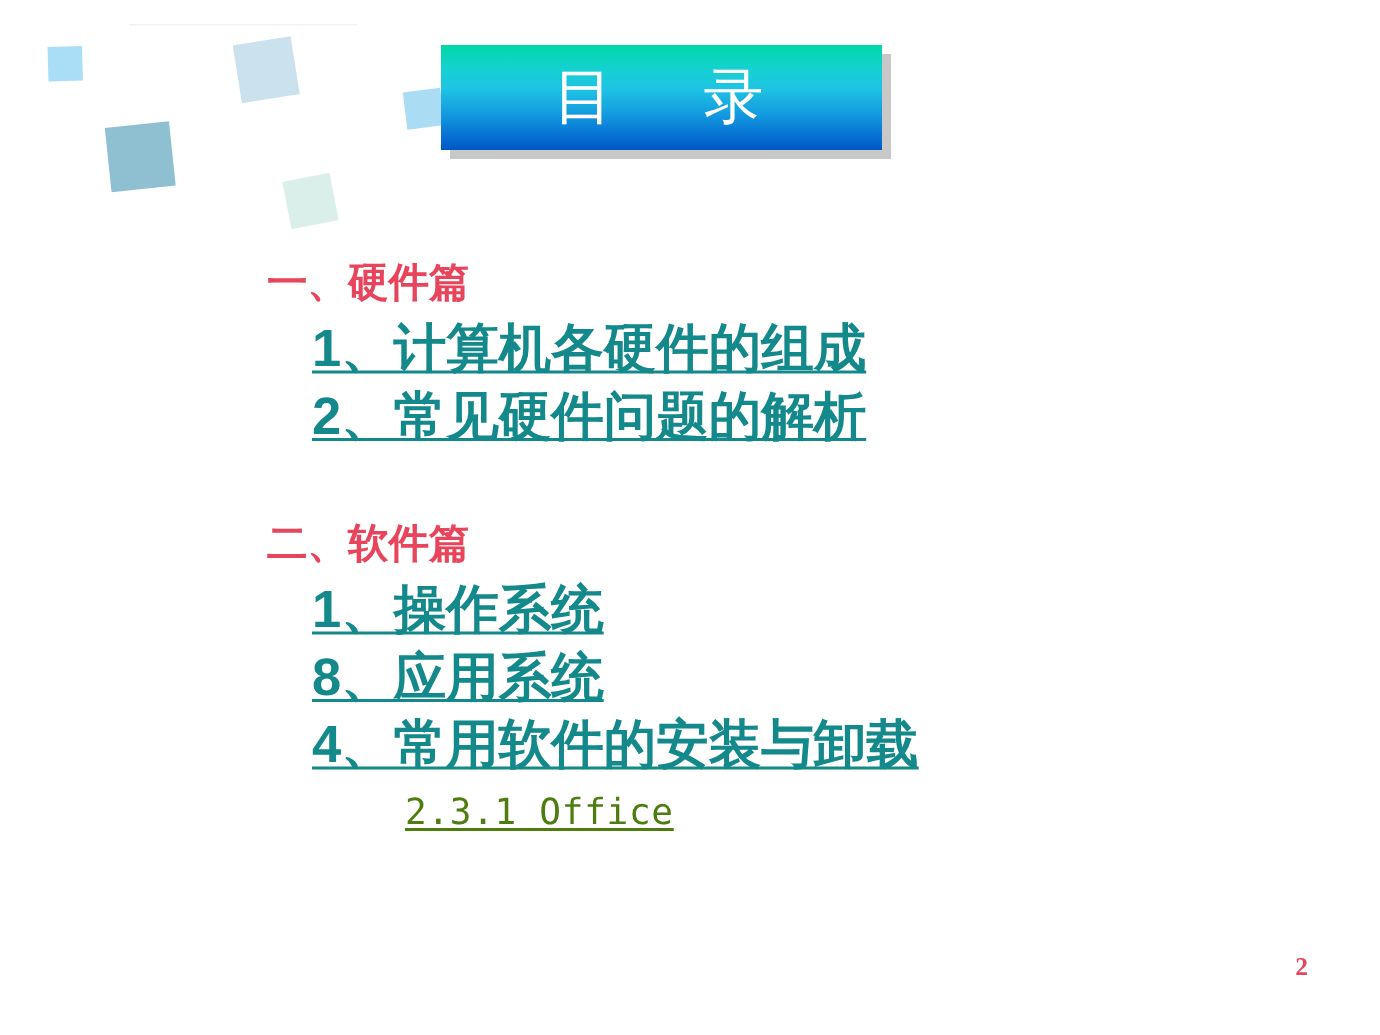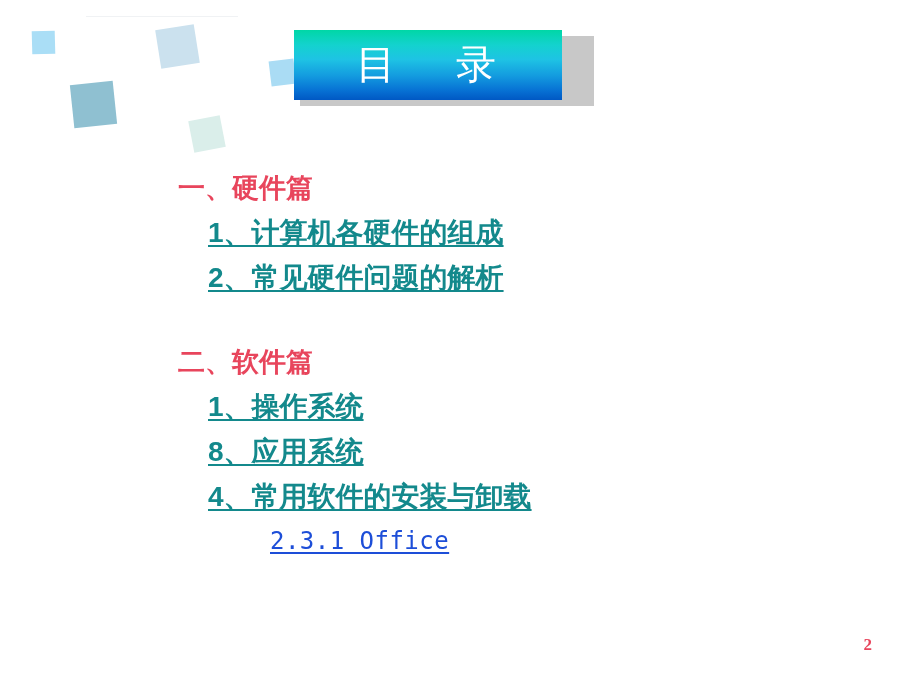--- a/index.html
+++ b/index.html
@@ -81,7 +81,7 @@
   #banner {
     position: absolute;
     left: 0; top: 0;
-    width: 268px; height: 70px;
+    width: 294px; height: 70px;
     background: linear-gradient(to bottom,
                 #00d7a6 0%,
                 #14d2cf 22%,

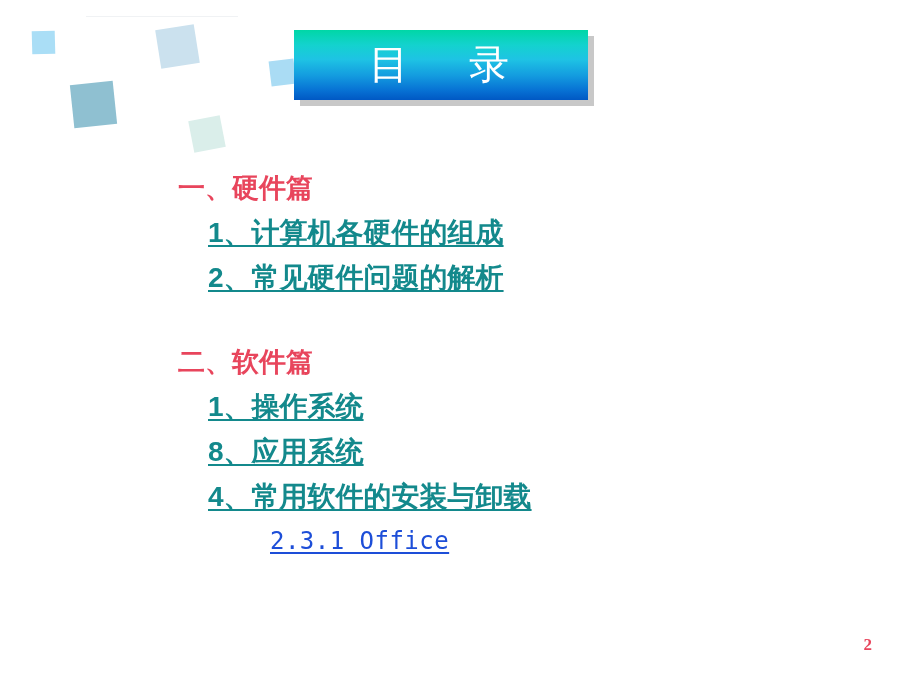--- a/index.html
+++ b/index.html
@@ -127,7 +127,7 @@
   }
   .lvl2 {                     
     color: #13898c;
-    font-size: 28px;
+    font-size: 35px;
     font-weight: bold;
     padding-left: 208px;
     height: 45px;

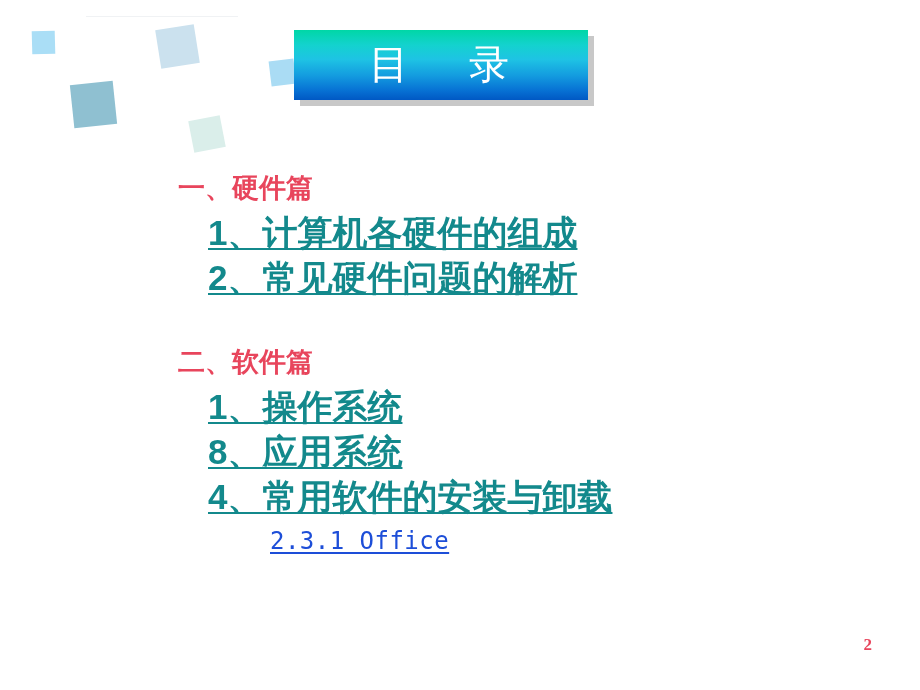--- a/index.html
+++ b/index.html
@@ -140,7 +140,7 @@
     text-decoration-thickness: 2px;
   }
   .lvl3 {                     
-    color: #1d4ed8;
+    color: #4d7c0f;
     font-size: 24px;
     font-weight: normal;
     font-family: "DejaVu Sans Mono", "Liberation Mono", monospace;

